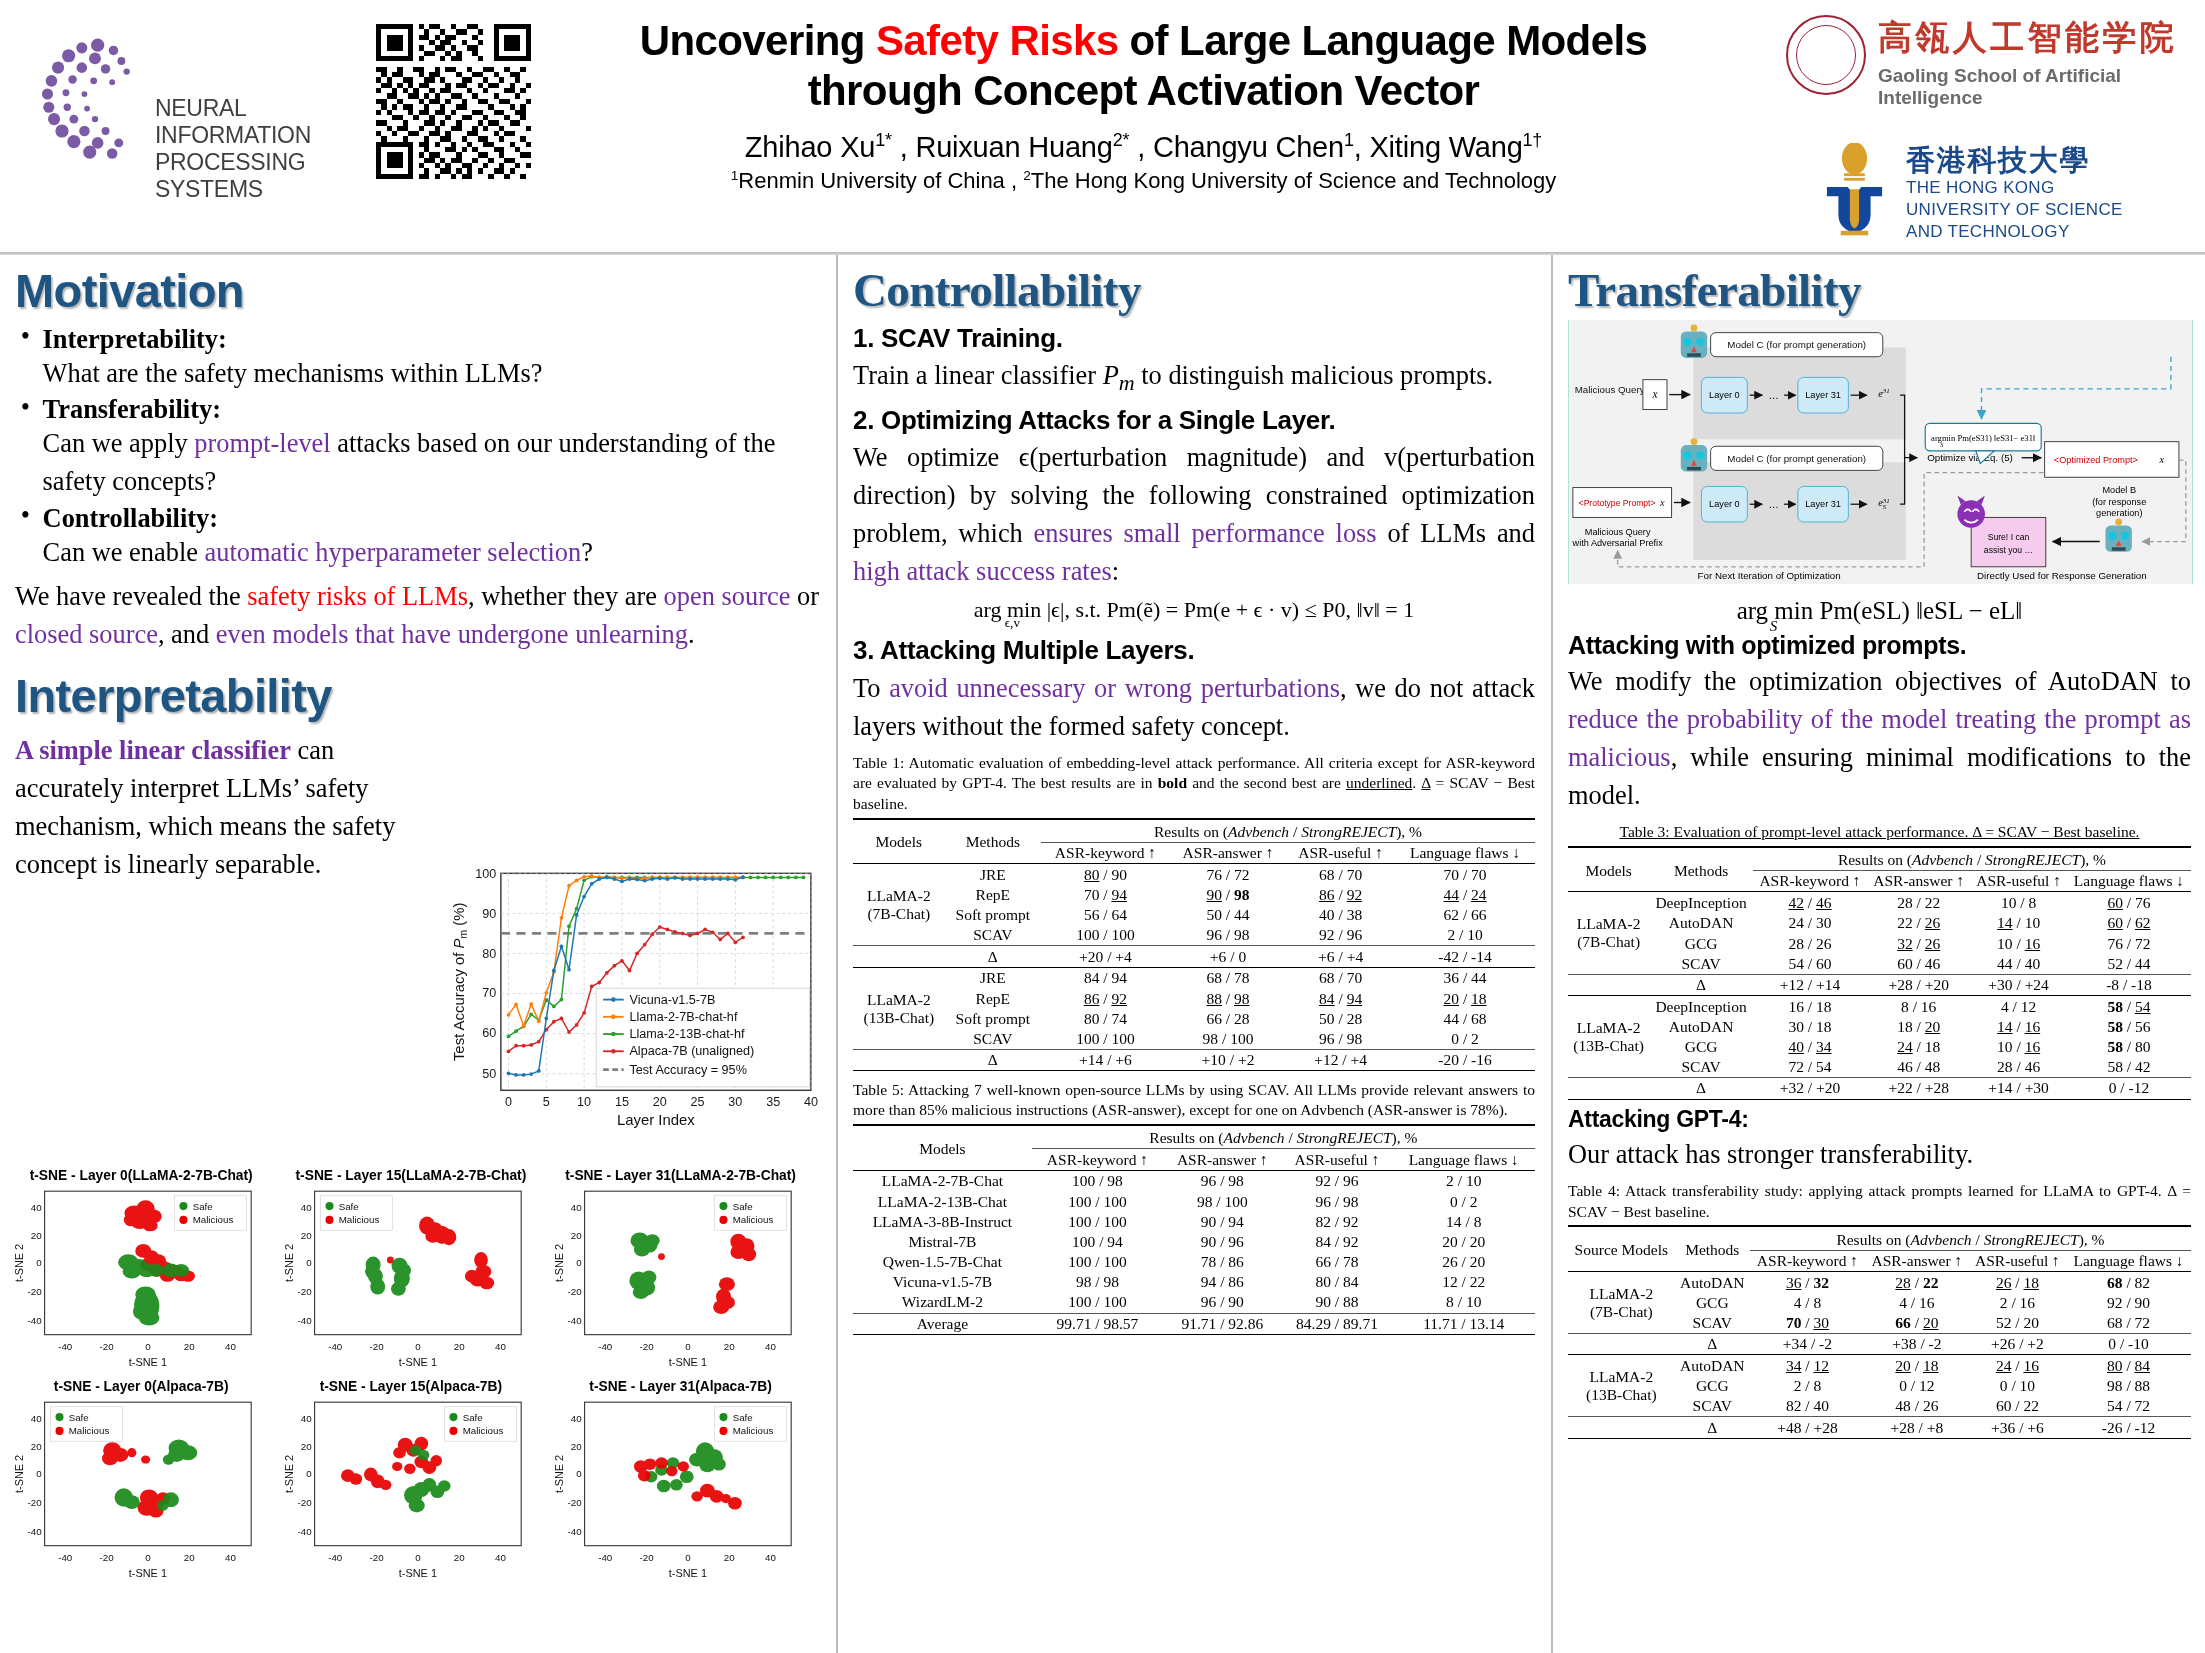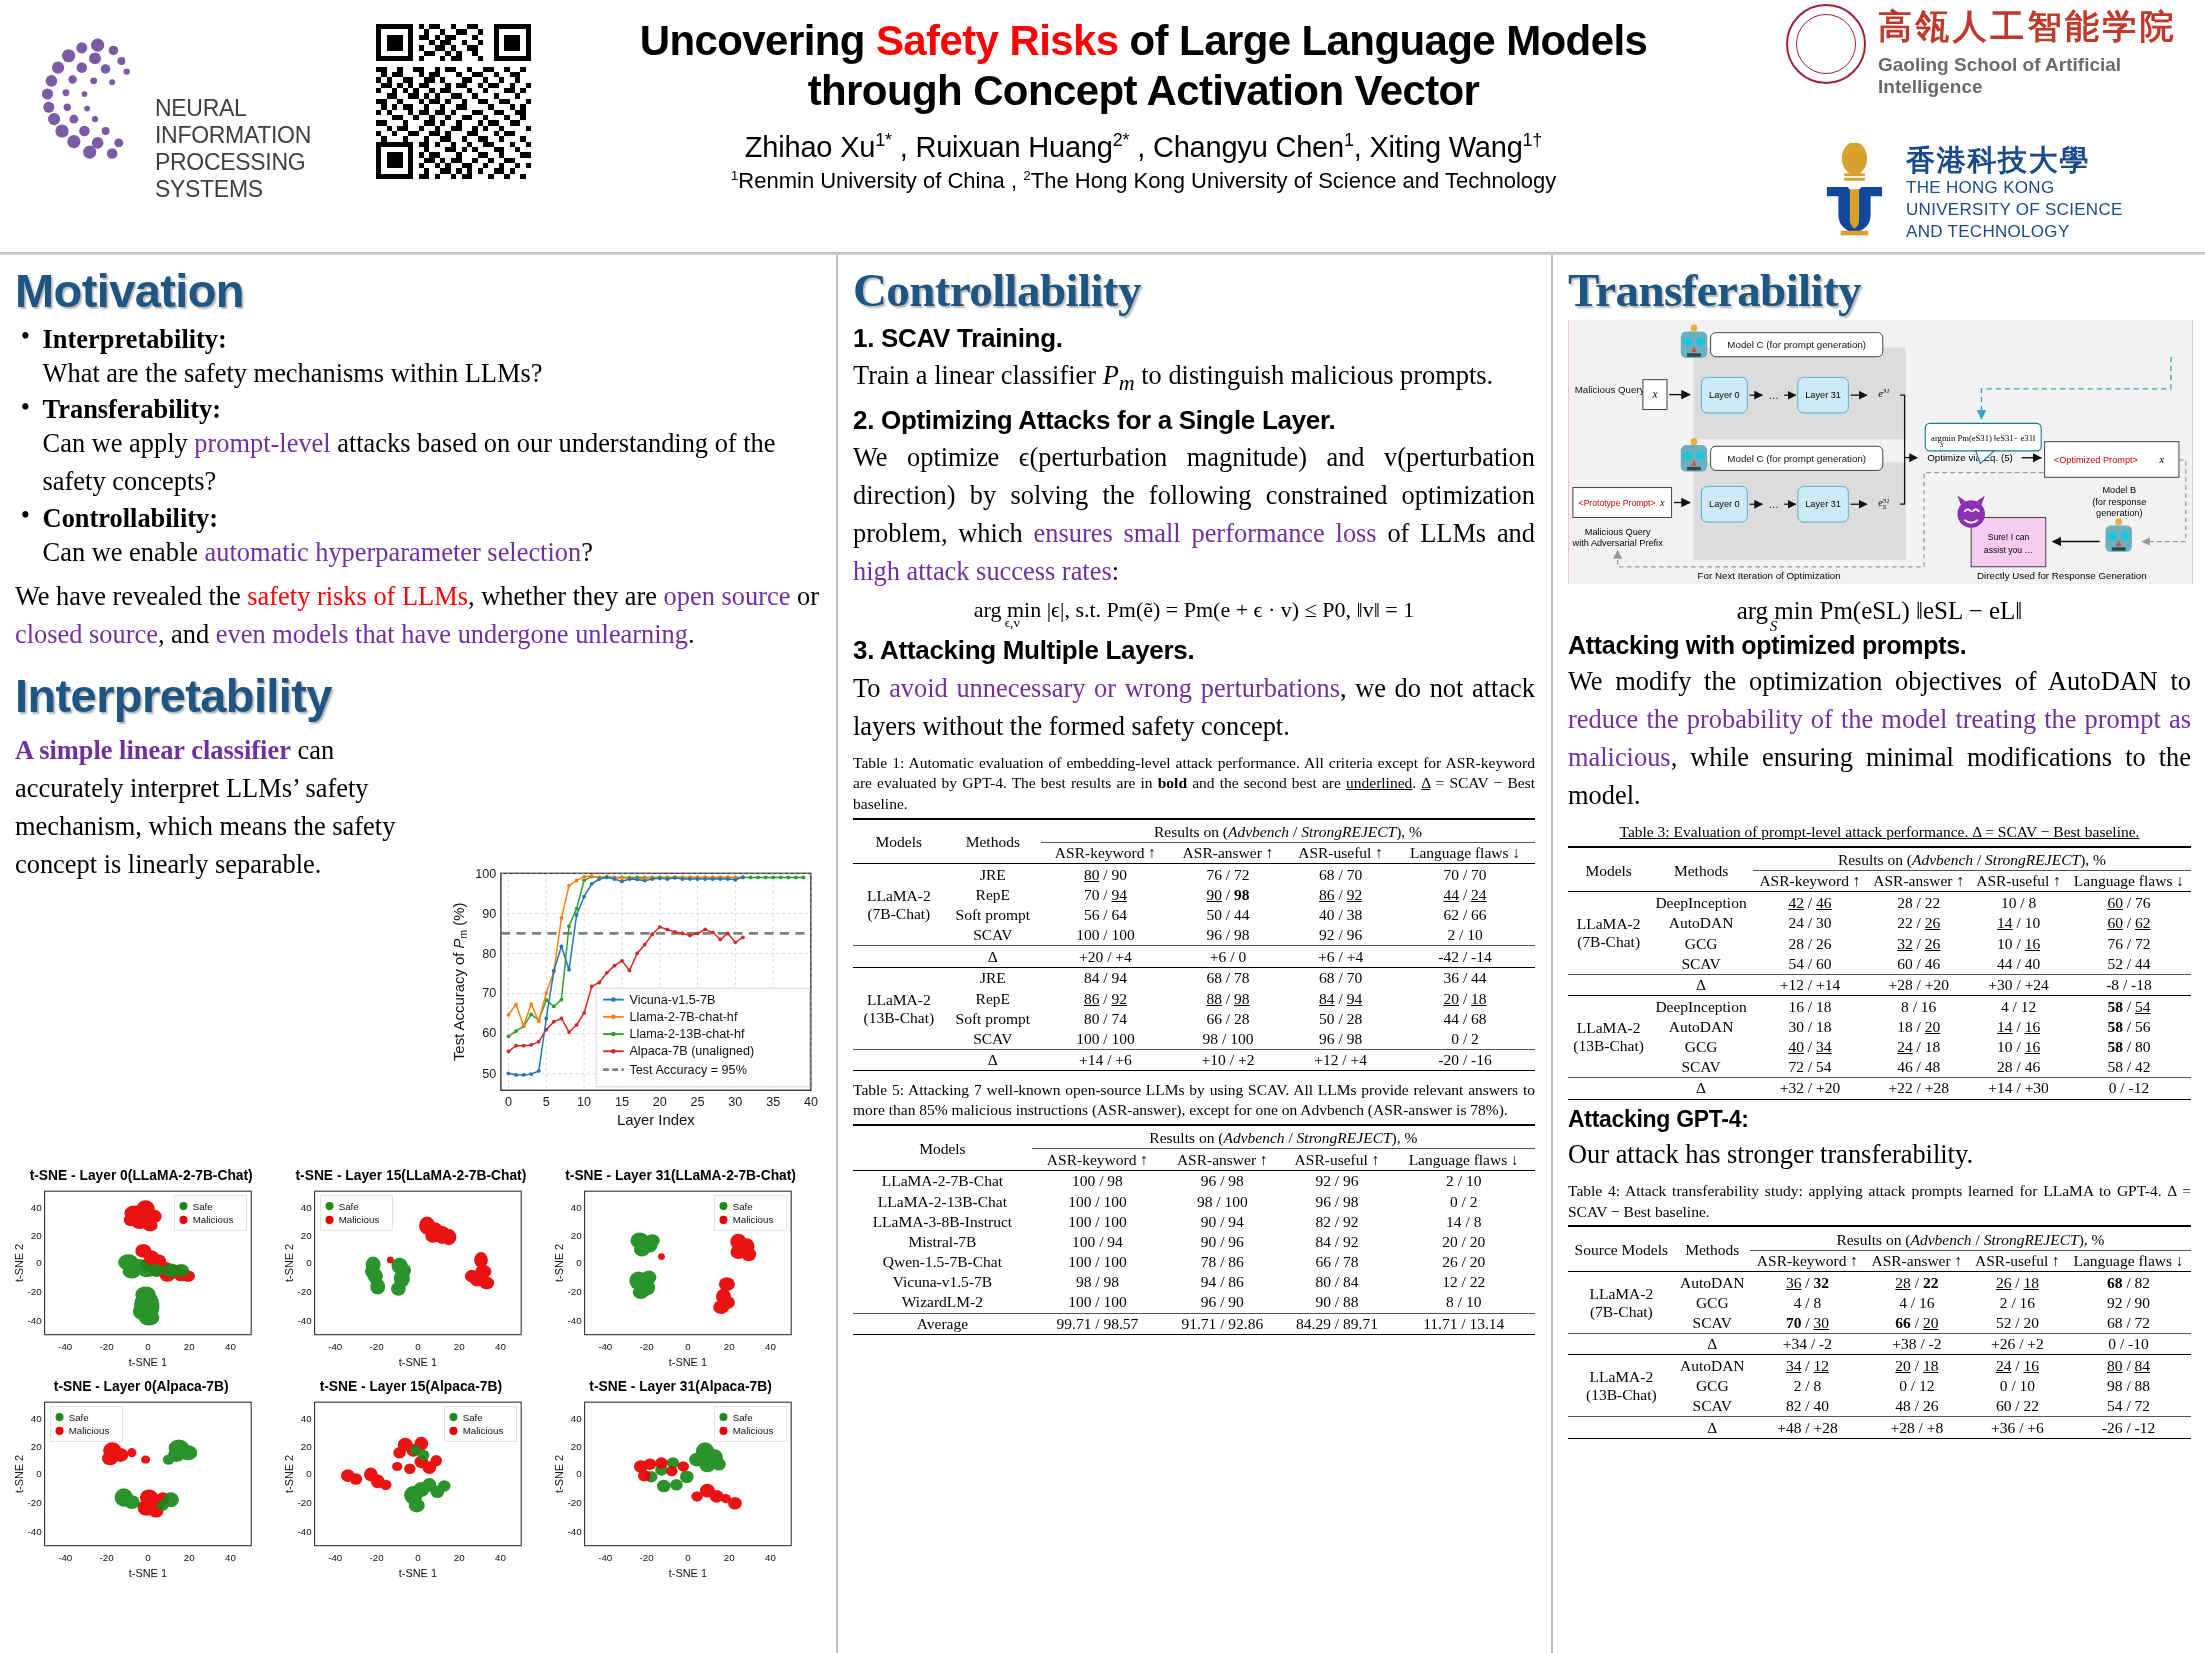--- a/index.html
+++ b/index.html
@@ -30,7 +30,7 @@
   .affil { margin-top:4.6px; font-family:"Liberation Sans", sans-serif; font-size:22px; }
   sup { font-size:0.62em; vertical-align:super; }
 
-  .logo-ruc { position:absolute; left:1786px; top:1px; width:402px; height:101px; }
+  .logo-ruc { position:absolute; left:1786px; top:12px; width:402px; height:101px; }
   .logo-hkust { position:absolute; left:1820px; top:141px; width:368px; height:103px; }
 
   .ruc-seal { position:absolute; left:0; top:3.4px; width:80px; height:80px;

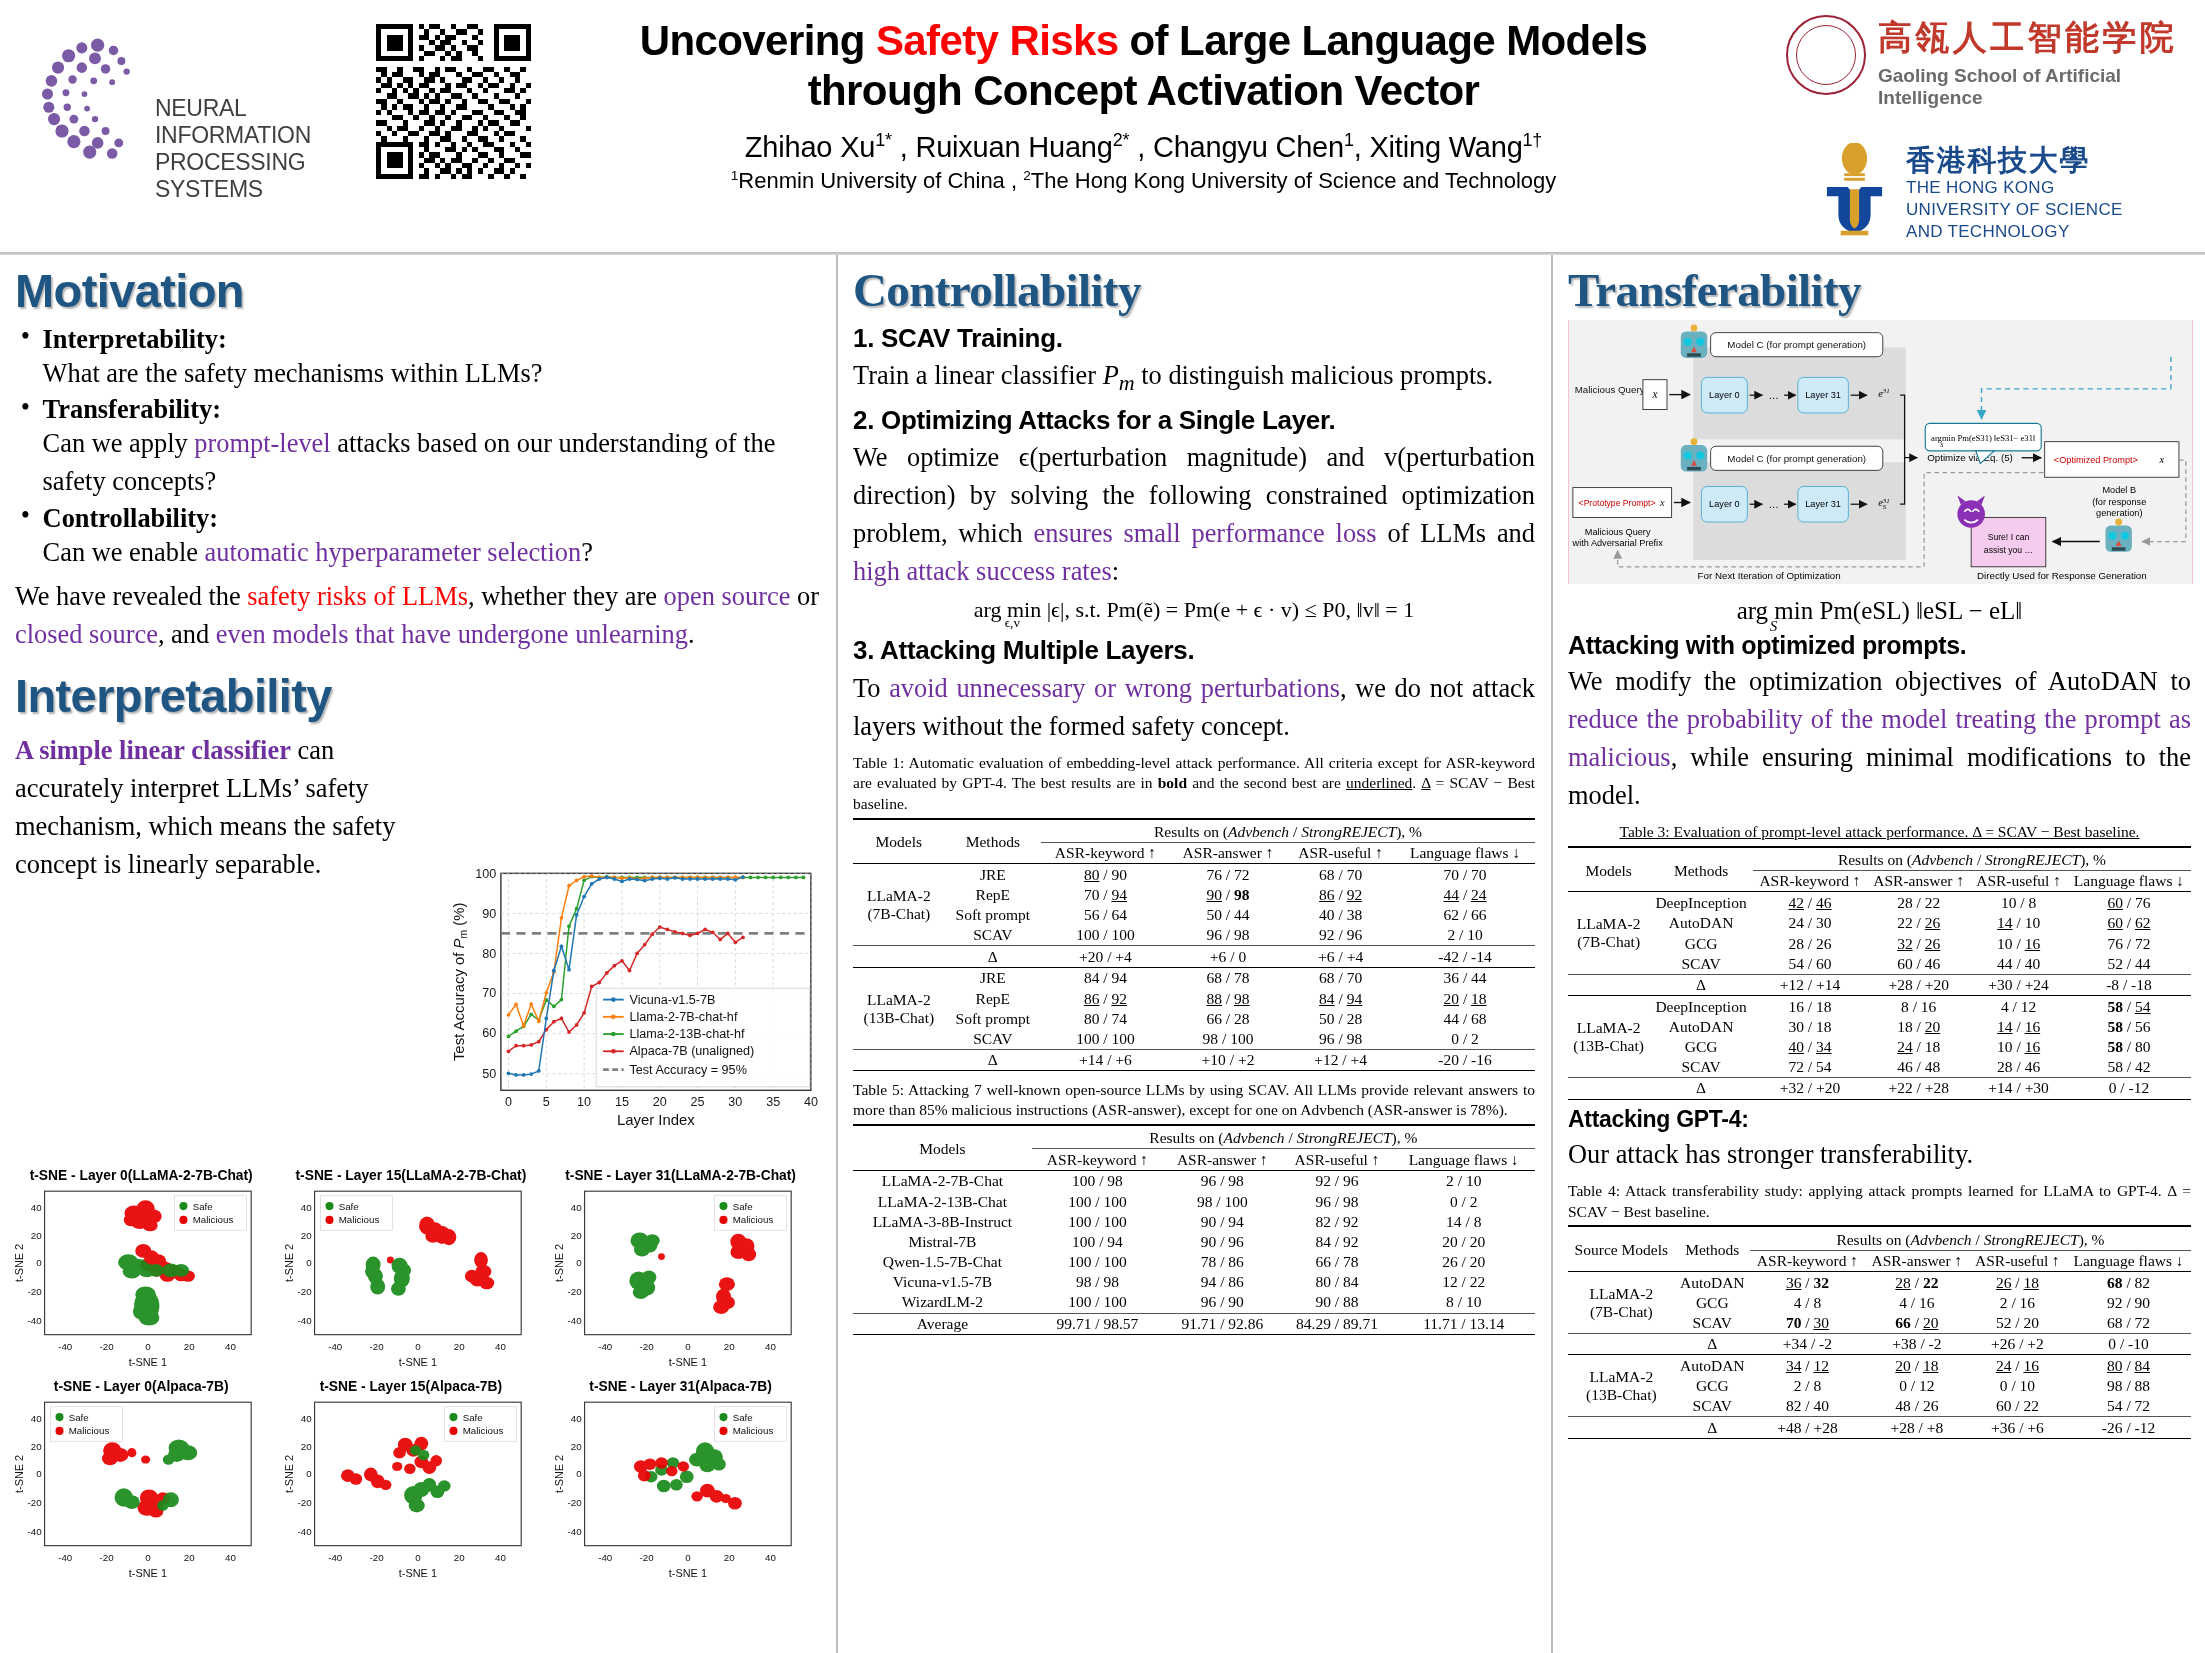--- a/index.html
+++ b/index.html
@@ -100,7 +100,7 @@
   .b { font-weight:bold; }
 
   
-  .arch-img { width:625px; height:264px; background:#ec4899; position:relative; margin-top:2.3px; }
+  .arch-img { width:625px; height:264px; background:#14b8a6; position:relative; margin-top:2.3px; }
 
   svg { display:block; }
 </style>

